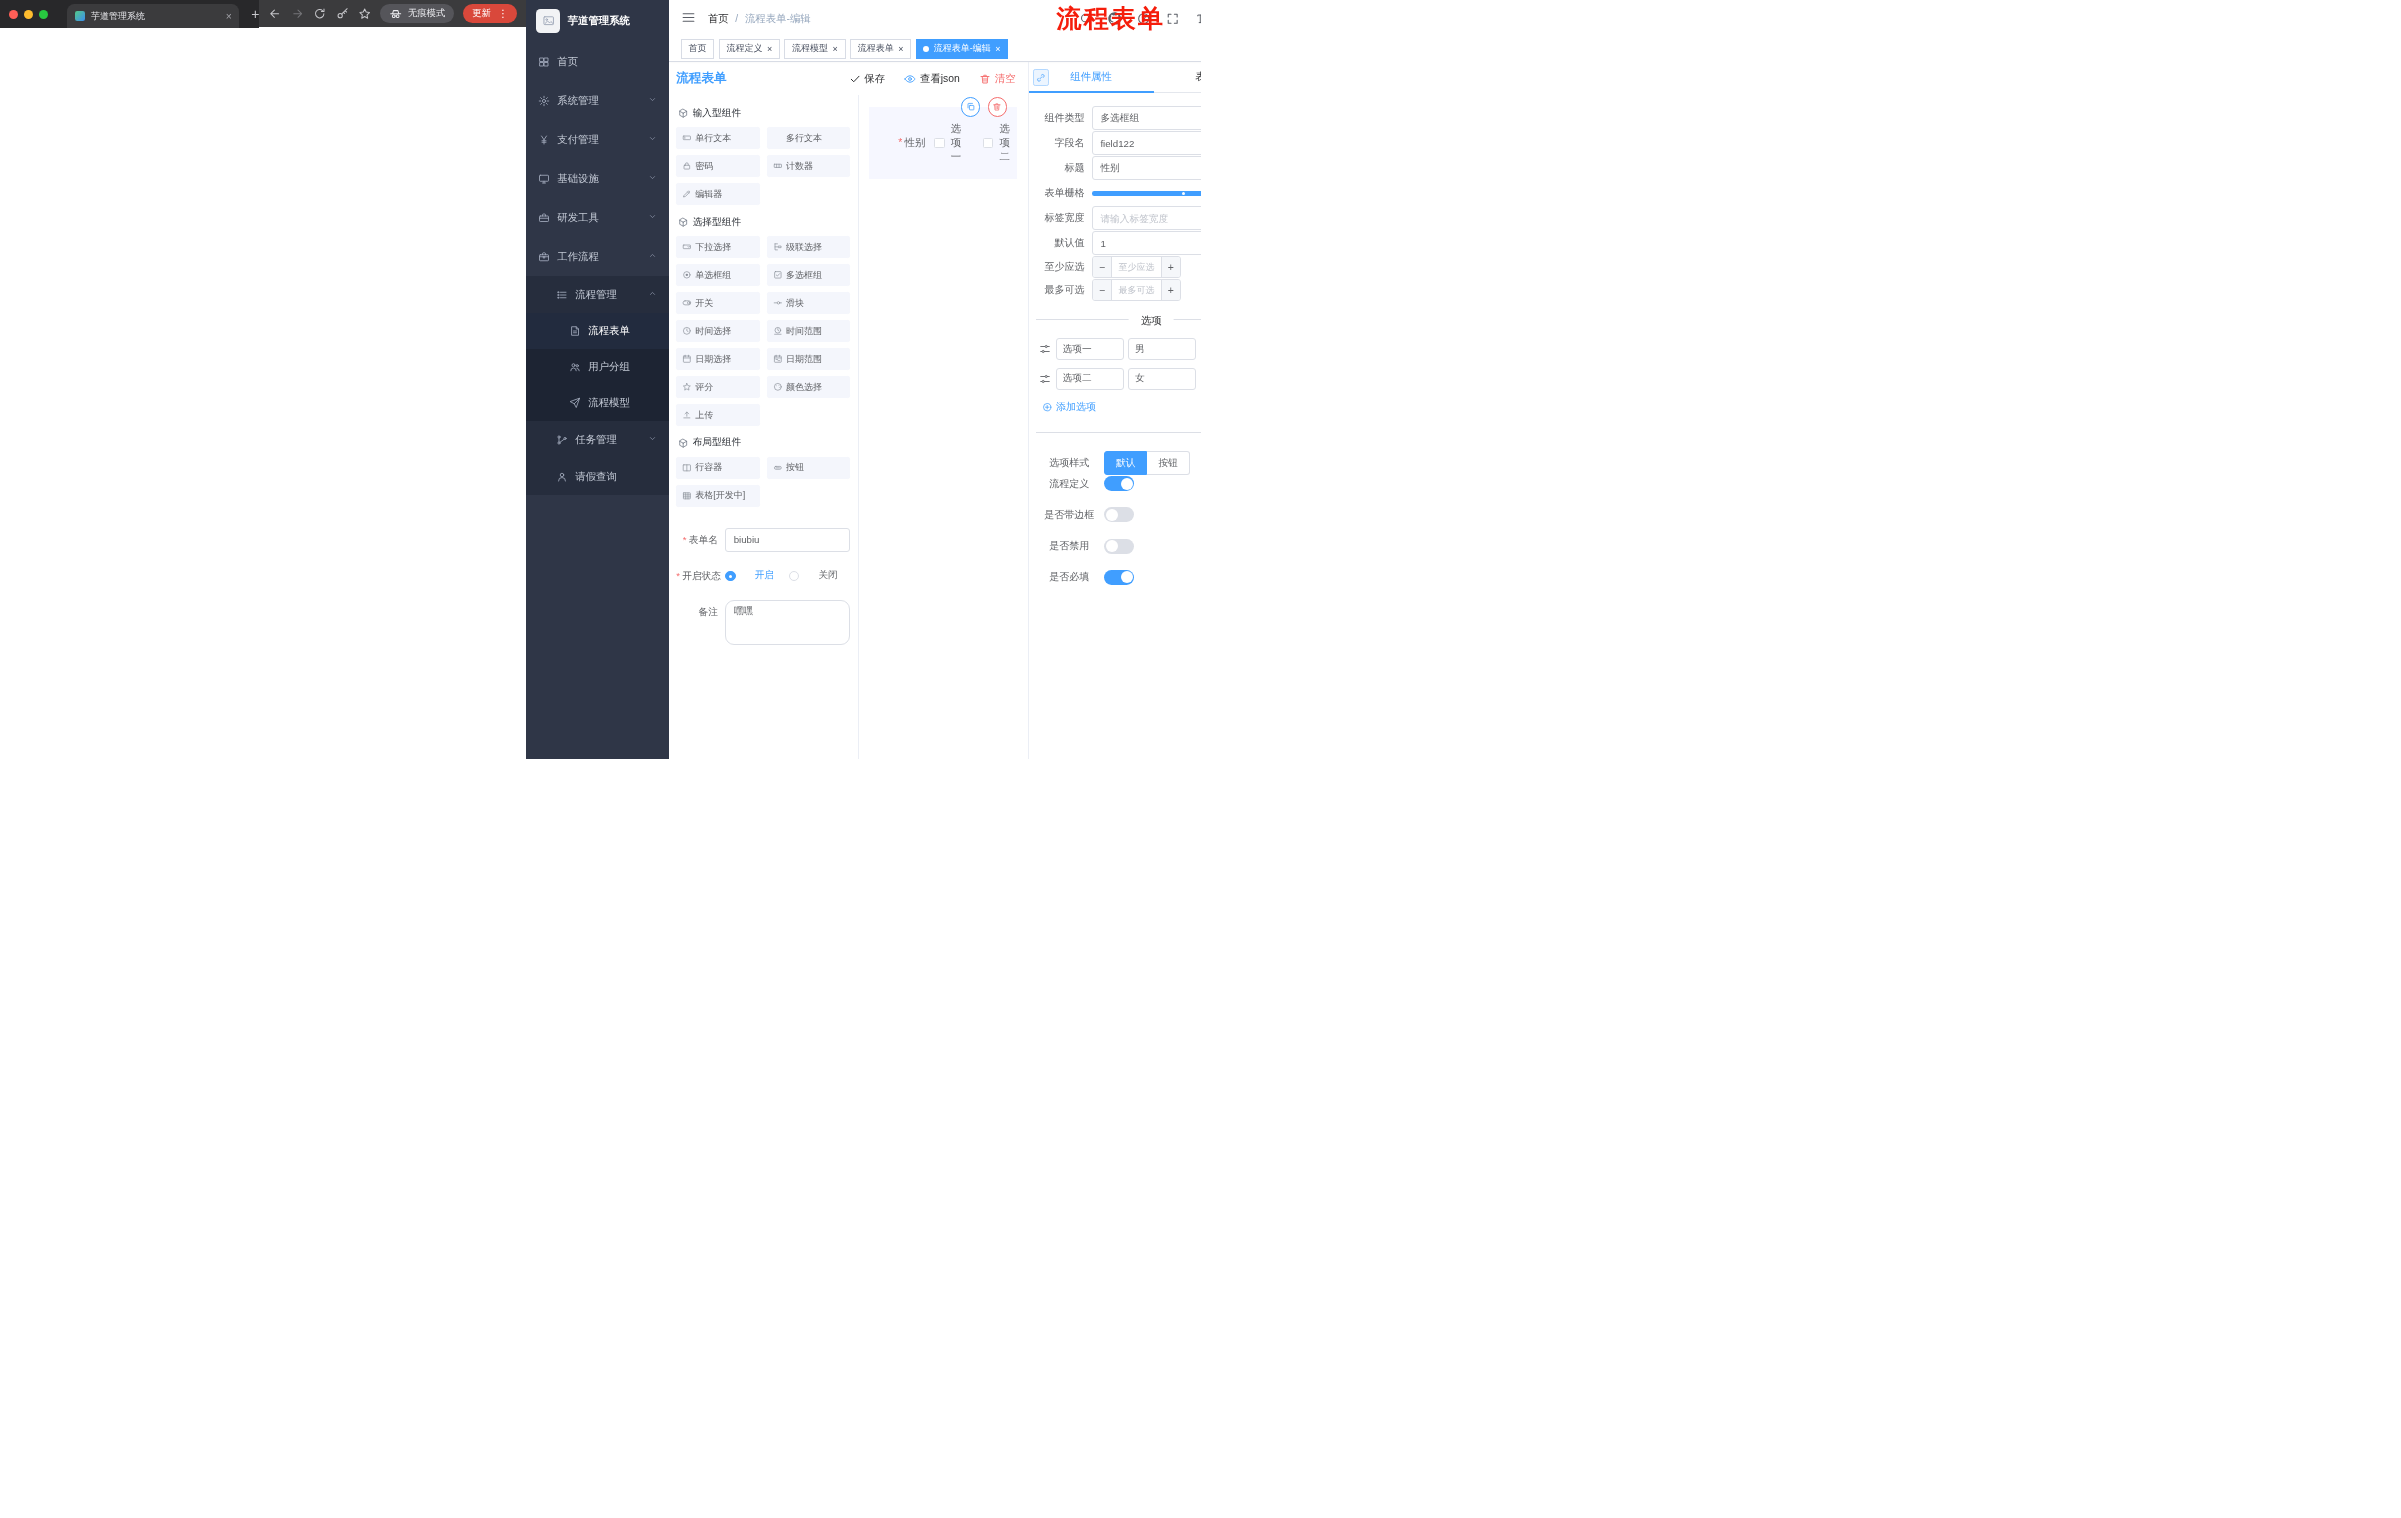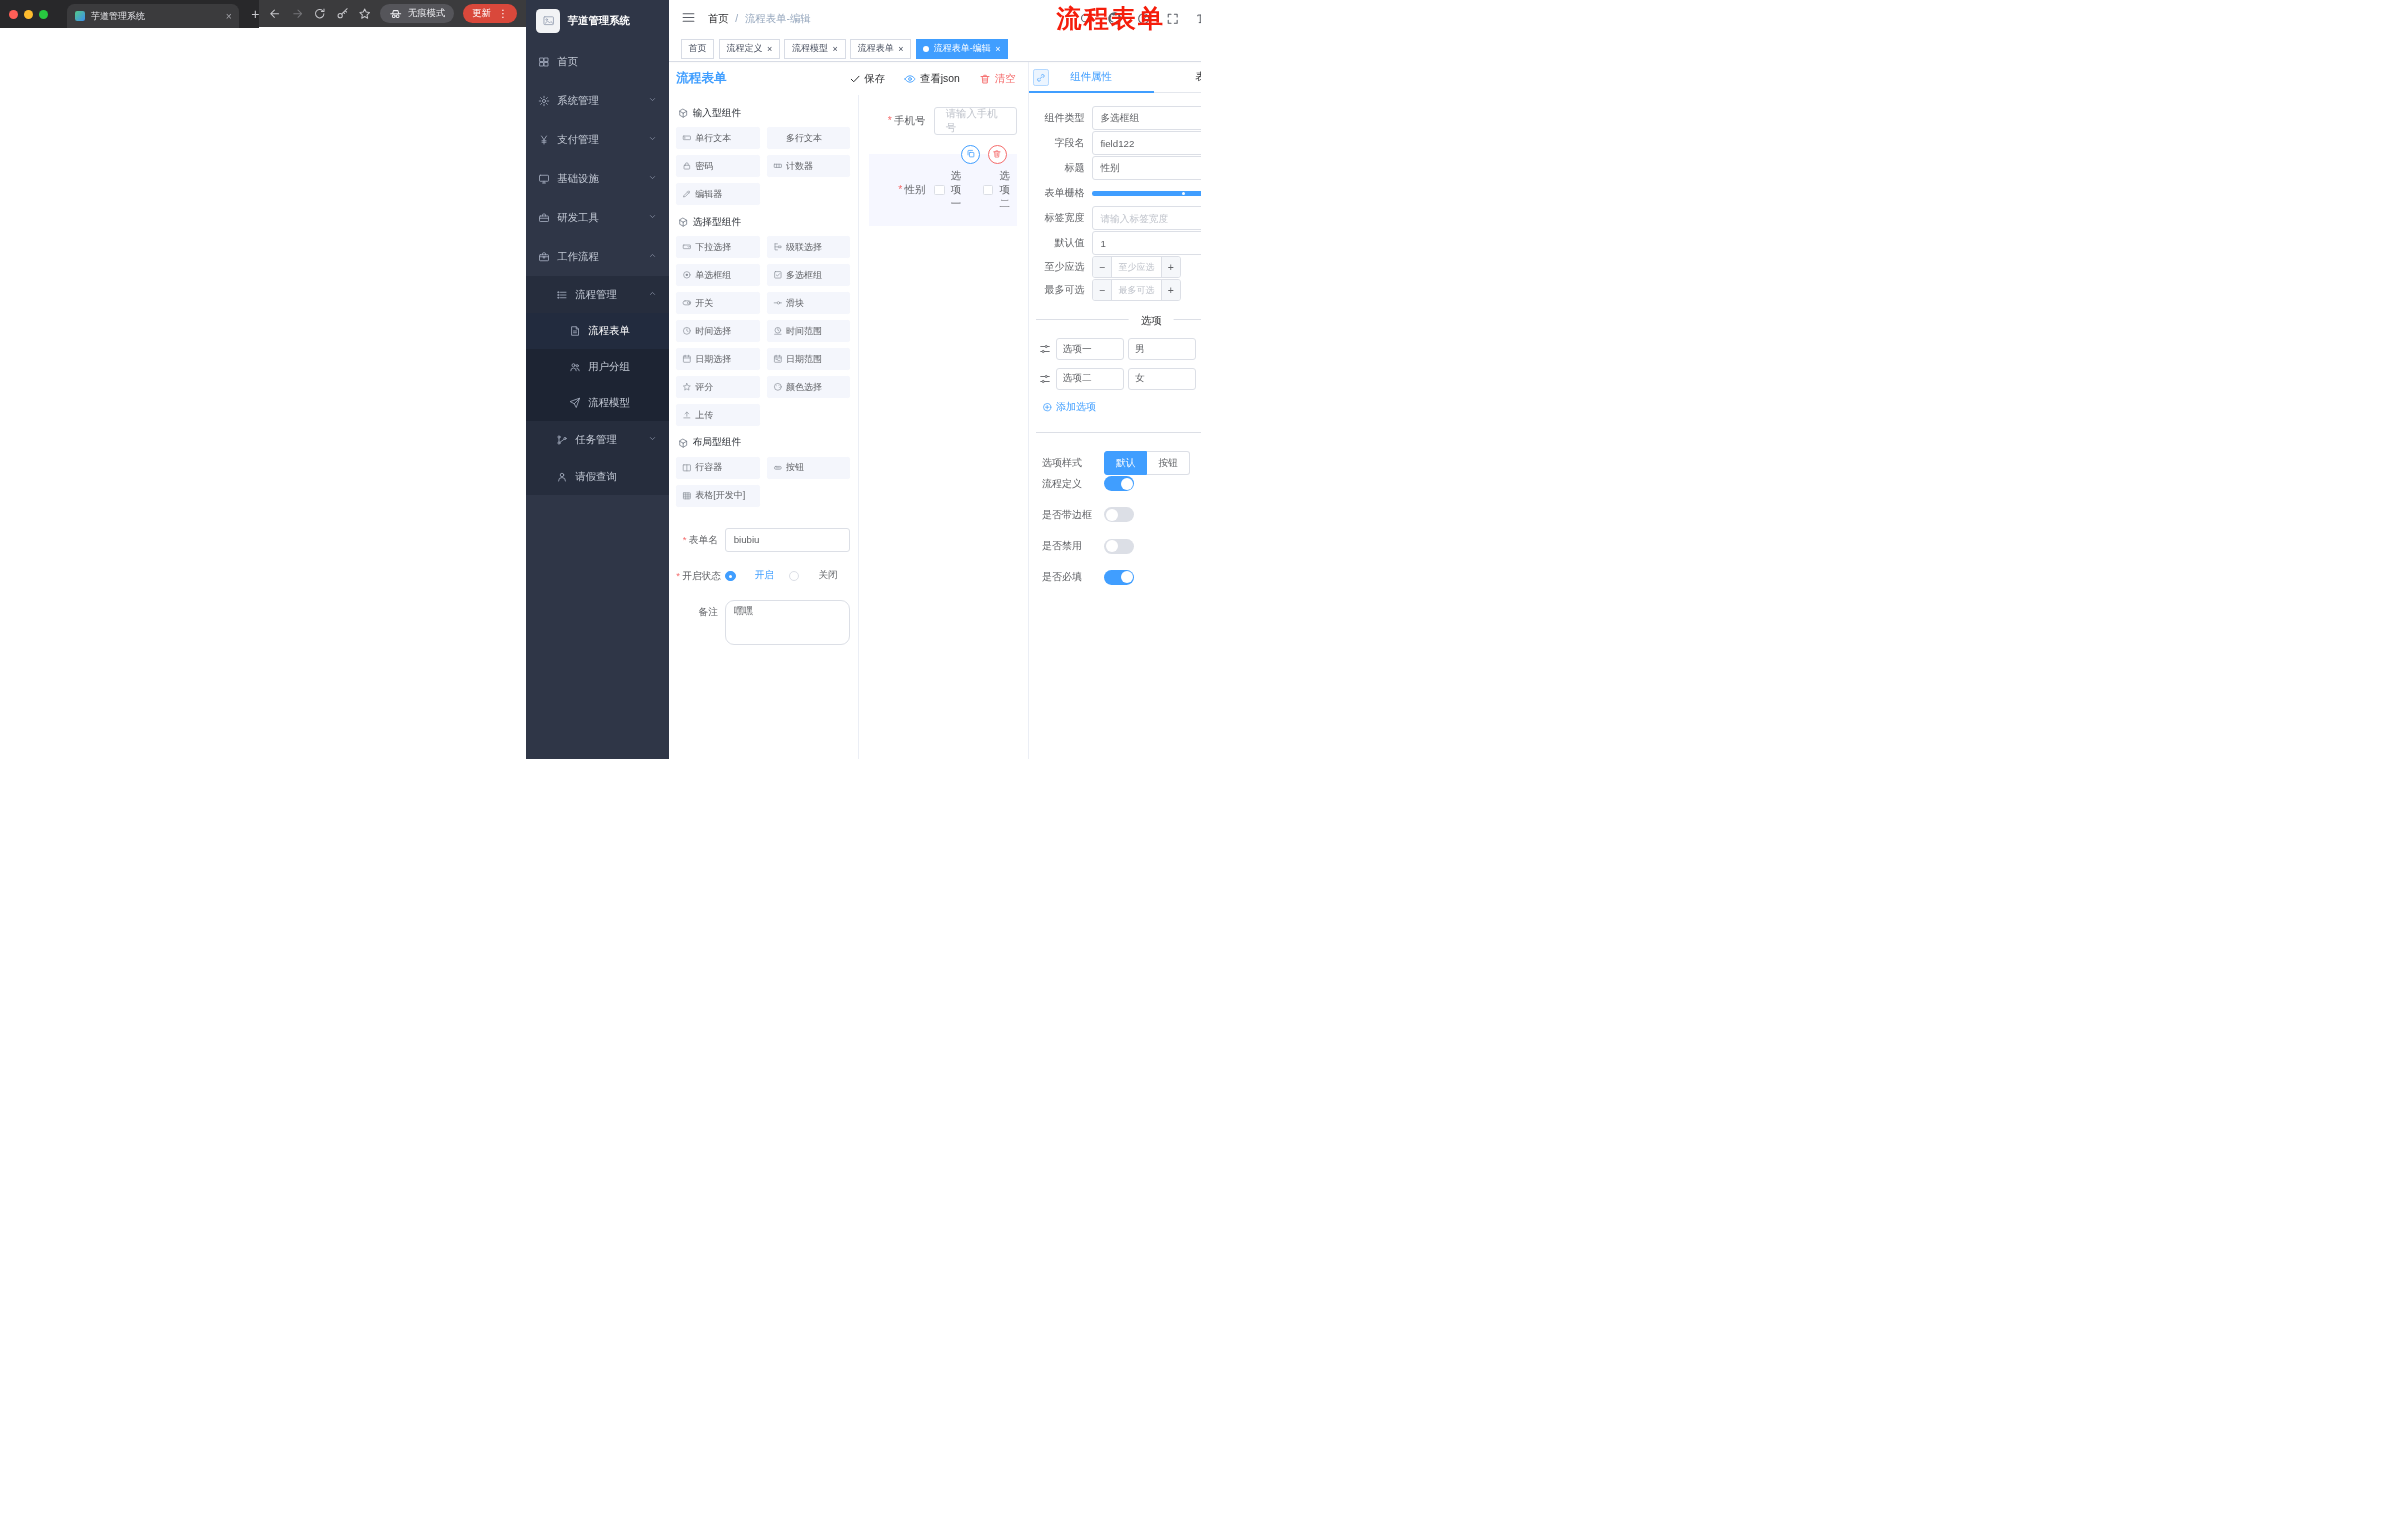--- a/index.html
+++ b/index.html
@@ -826,12 +826,6 @@
             </div>
 
             <div class="canvas">
-              <div class="frow">
-                <span class="flabel req">手机号</span>
-                <span class="finput">
-                  <span class="ph">请输入手机号</span>
-                </span>
-              </div>
 
               <div class="selblock">
                 <div class="blk-actions">

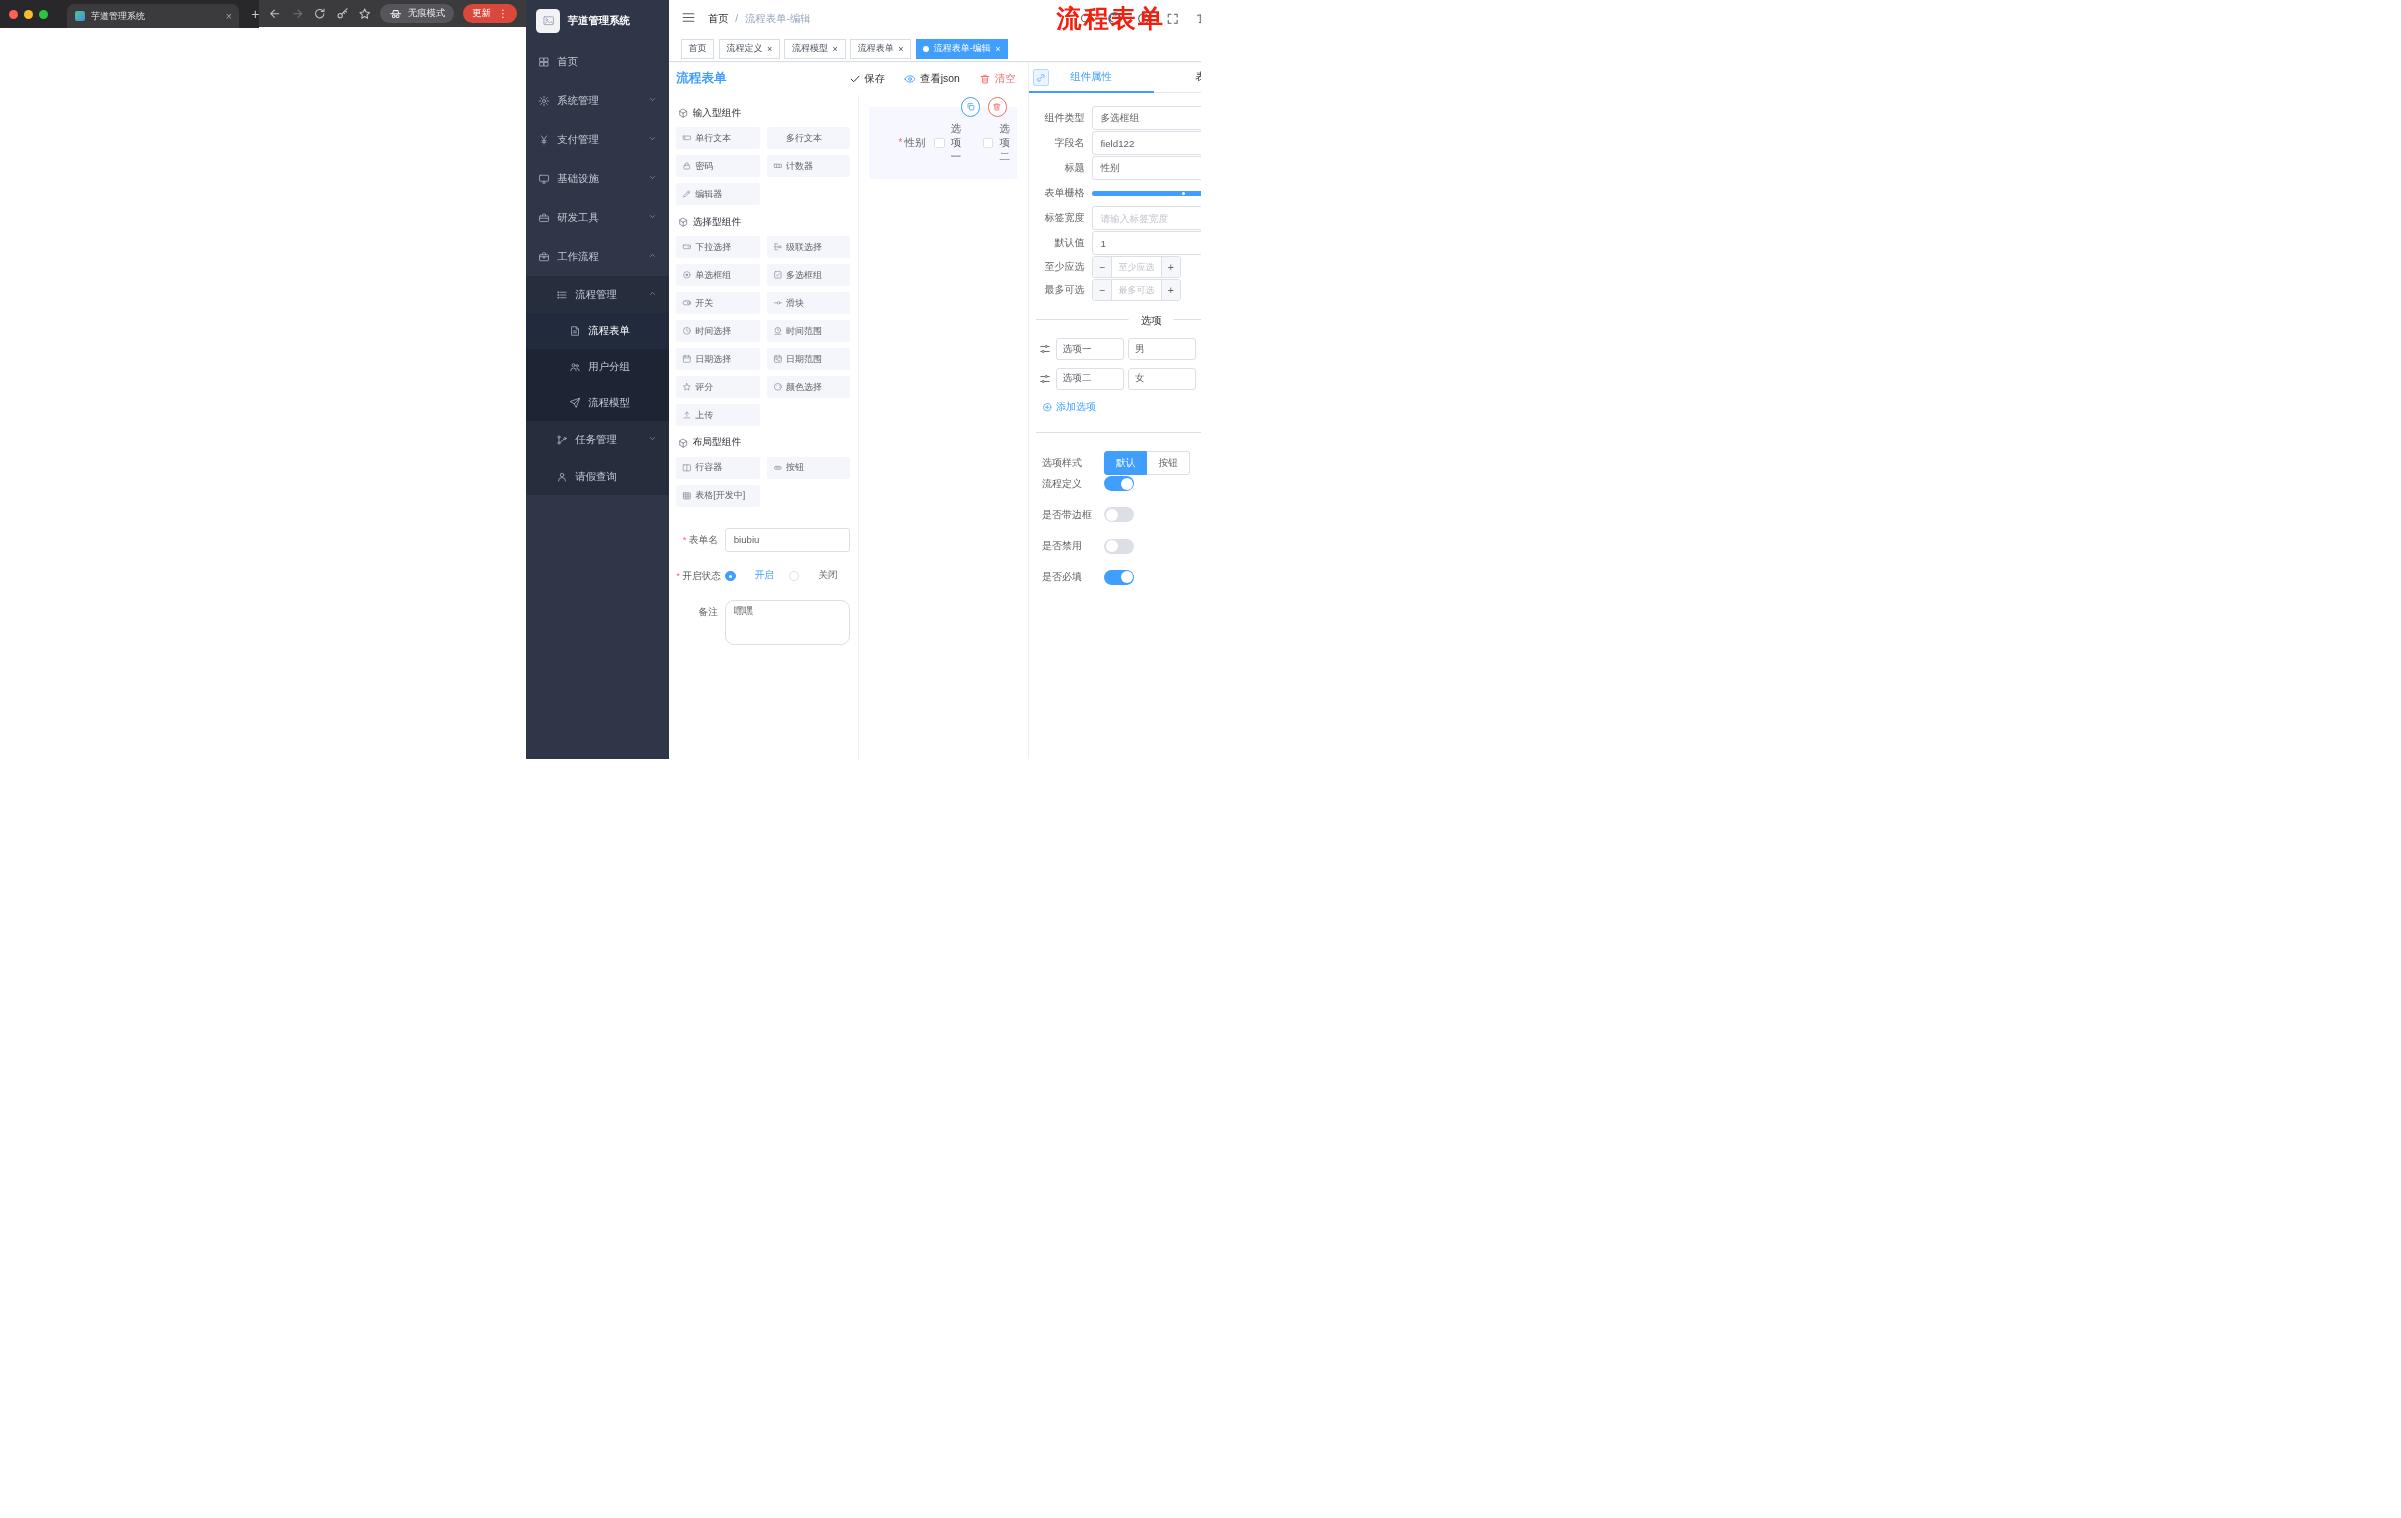--- a/index.html
+++ b/index.html
@@ -132,7 +132,7 @@
   .pbody{flex:1;padding:13.4px 12px 0 7.4px;overflow:hidden}
   .prow{display:flex;align-items:center;margin-bottom:1px}
   .plabel{width:56px;text-align:right;padding-right:7.4px;font-size:10px;color:#606266;flex-shrink:0;white-space:nowrap}
-  .plabel.left{text-align:left;padding-left:6px;width:68px}
+  .plabel.left{text-align:center;padding-left:6px;width:68px}
   .pctl{flex:1;min-width:0;display:flex;align-items:center}
   .pinput{width:100%;height:24px;border:0.7px solid #dcdfe6;border-radius:3px;padding:0 7.4px;font-size:9.7px;color:#606266;outline:none;background:#fff}
   .pinput::placeholder{color:#c0c4cc}

